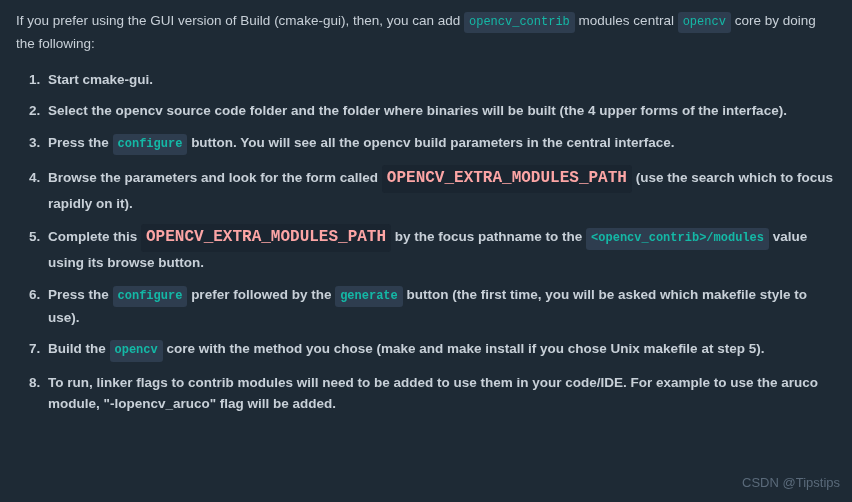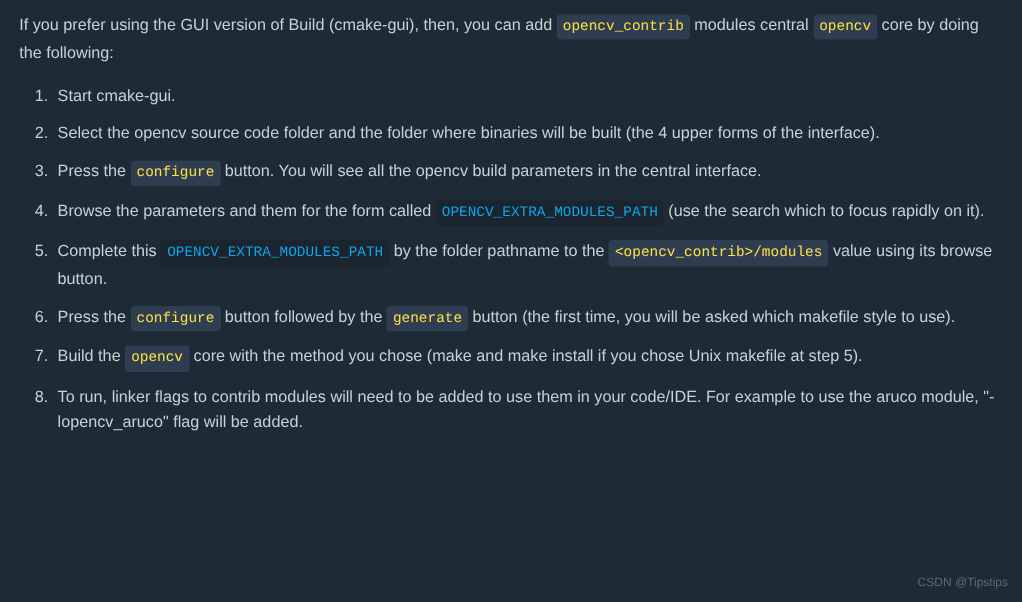--- a/index.html
+++ b/index.html
@@ -20,7 +20,7 @@
     }
     .code-tag {
       background-color: #2e3d4f;
-      color: #fde047;
+      color: #14b8a6;
       font-family: 'Courier New', monospace;
       font-size: 12px;
       padding: 1px 5px;

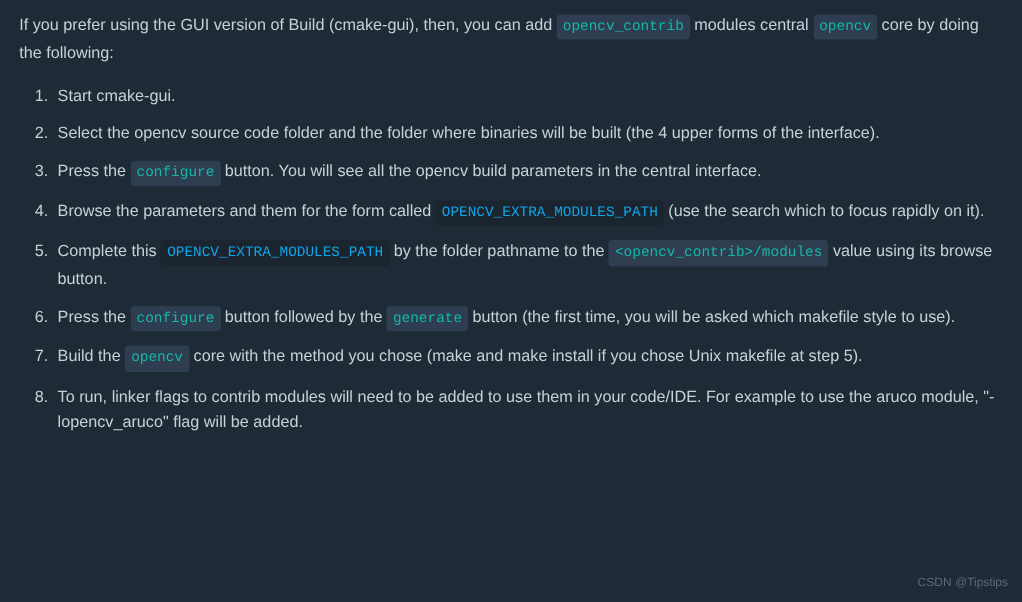--- a/index.html
+++ b/index.html
@@ -41,6 +41,7 @@
     ol {
       padding-left: 28px;
       margin-top: 4px;
+      font-weight: bold;
     }
     ol li {
       margin-bottom: 10px;

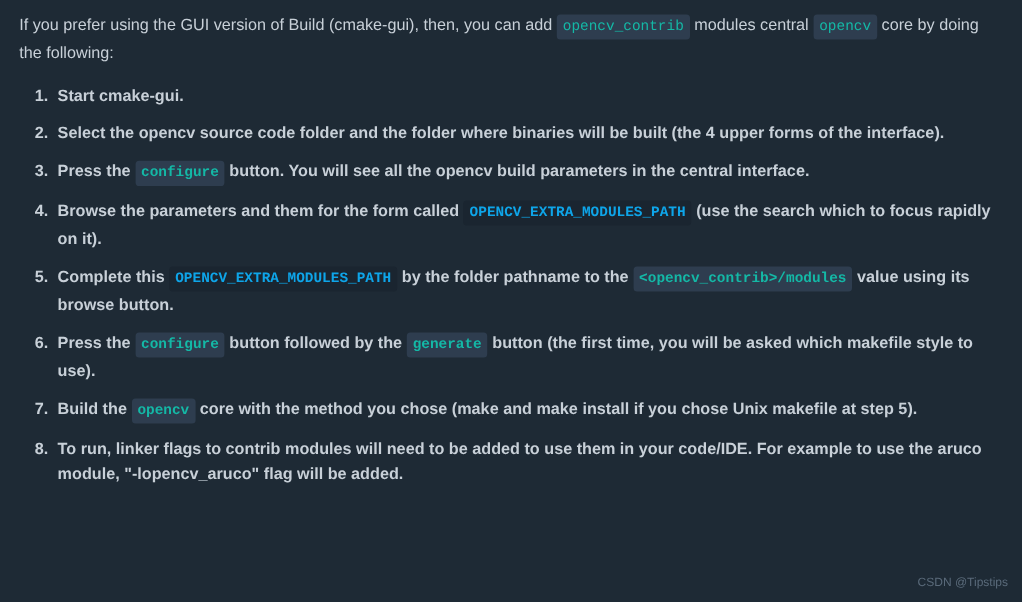--- a/index.html
+++ b/index.html
@@ -84,7 +84,7 @@
   </li>
 
   <li>
-    <span>Browse the parameters and them for the form called </span>
+    <span>Browse the parameters and look for the form called </span>
     <span class="code-tag-dark">OPENCV_EXTRA_MODULES_PATH </span>
     <span> (use the search which to focus rapidly on it).</span>
   </li>

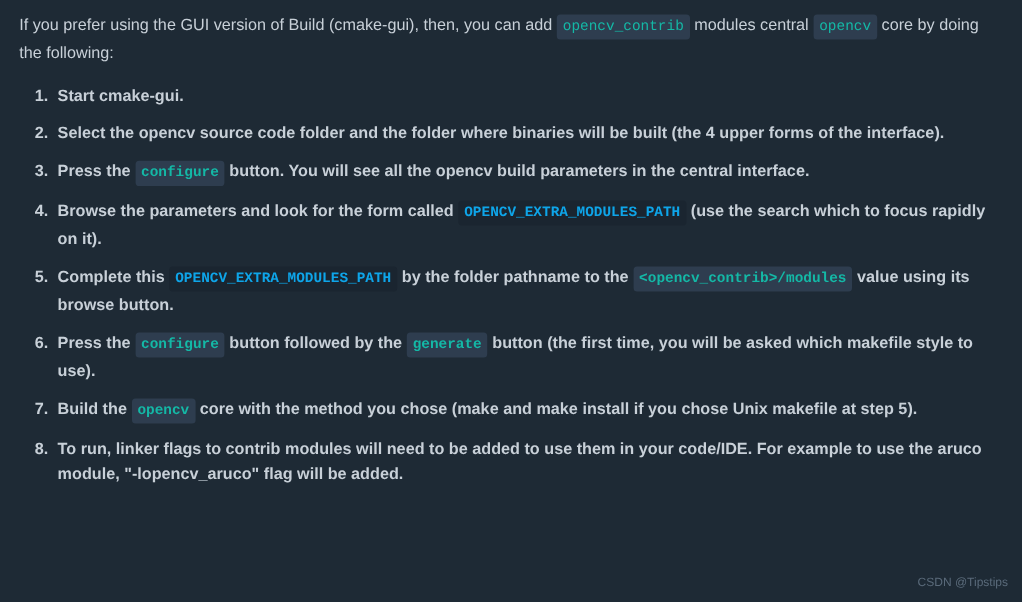--- a/index.html
+++ b/index.html
@@ -30,9 +30,9 @@
     }
     .code-tag-dark {
       background-color: #1a2530;
-      color: #0ea5e9;
+      color: #fca5a5;
       font-family: 'Courier New', monospace;
-      font-size: 12px;
+      font-size: 16px;
       padding: 1px 5px;
       border-radius: 3px;
       display: inline-block;

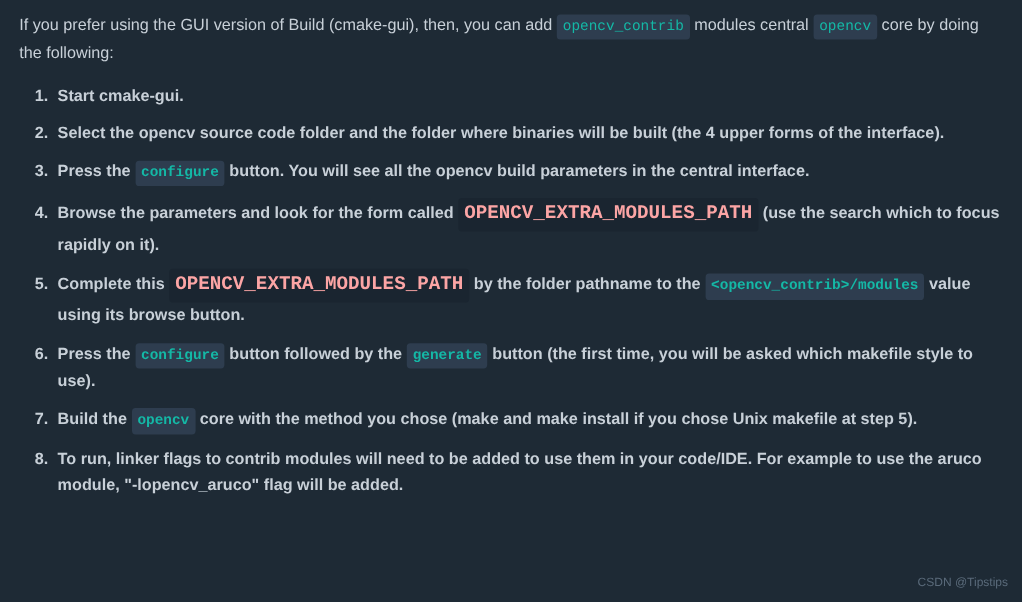--- a/index.html
+++ b/index.html
@@ -92,7 +92,7 @@
   <li>
     <span>Complete this </span>
     <span class="code-tag-dark">OPENCV_EXTRA_MODULES_PATH </span>
-    <span>by the folder pathname to the </span>
+    <span>by the focus pathname to the </span>
     <span class="code-tag">&lt;opencv_contrib&gt;/modules </span>
     <span> value using its browse button.</span>
   </li>

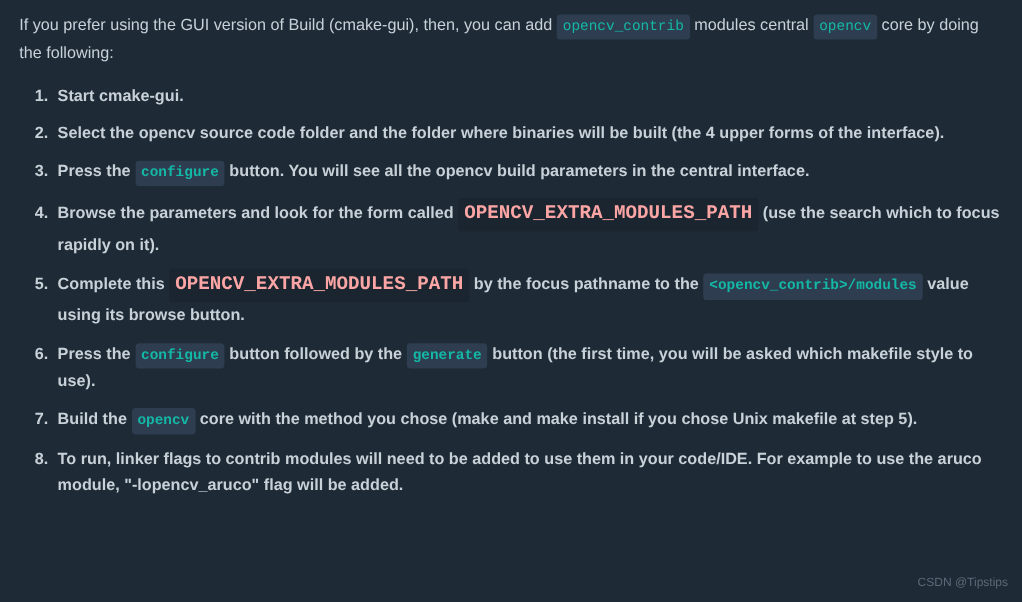--- a/index.html
+++ b/index.html
@@ -100,7 +100,7 @@
   <li>
     <span>Press the </span>
     <span class="code-tag">configure </span>
-    <span>button followed by the </span>
+    <span>prefer followed by the </span>
     <span class="code-tag">generate </span>
     <span> button (the first time, you will be asked which makefile style to use).</span>
   </li>

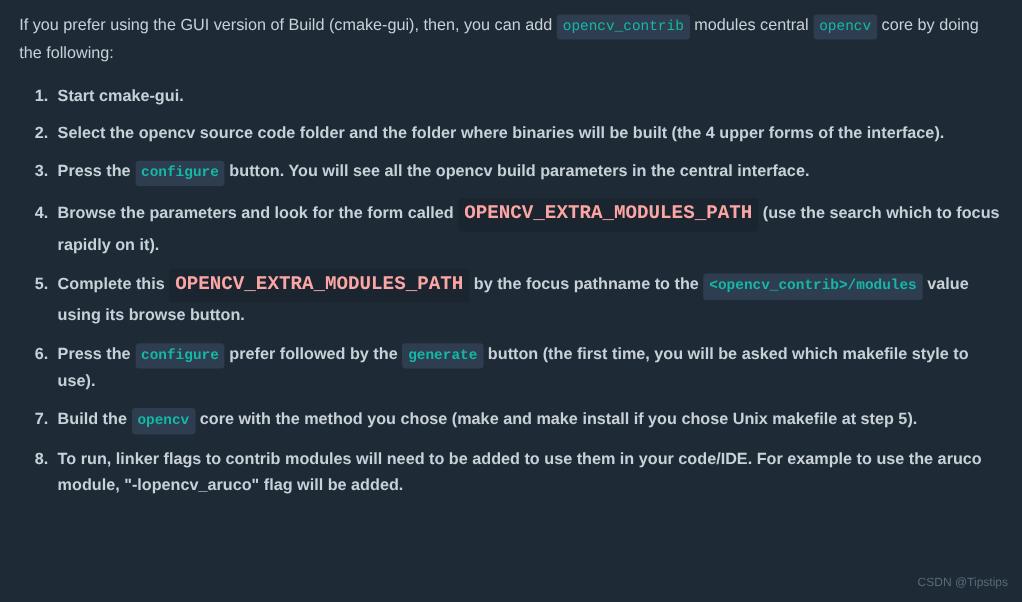--- a/index.html
+++ b/index.html
@@ -53,7 +53,7 @@
       bottom: 8px;
       right: 12px;
       color: #5a6a7a;
-      font-size: 10px;
+      font-size: 13px;
     }
   </style>
 </head>

